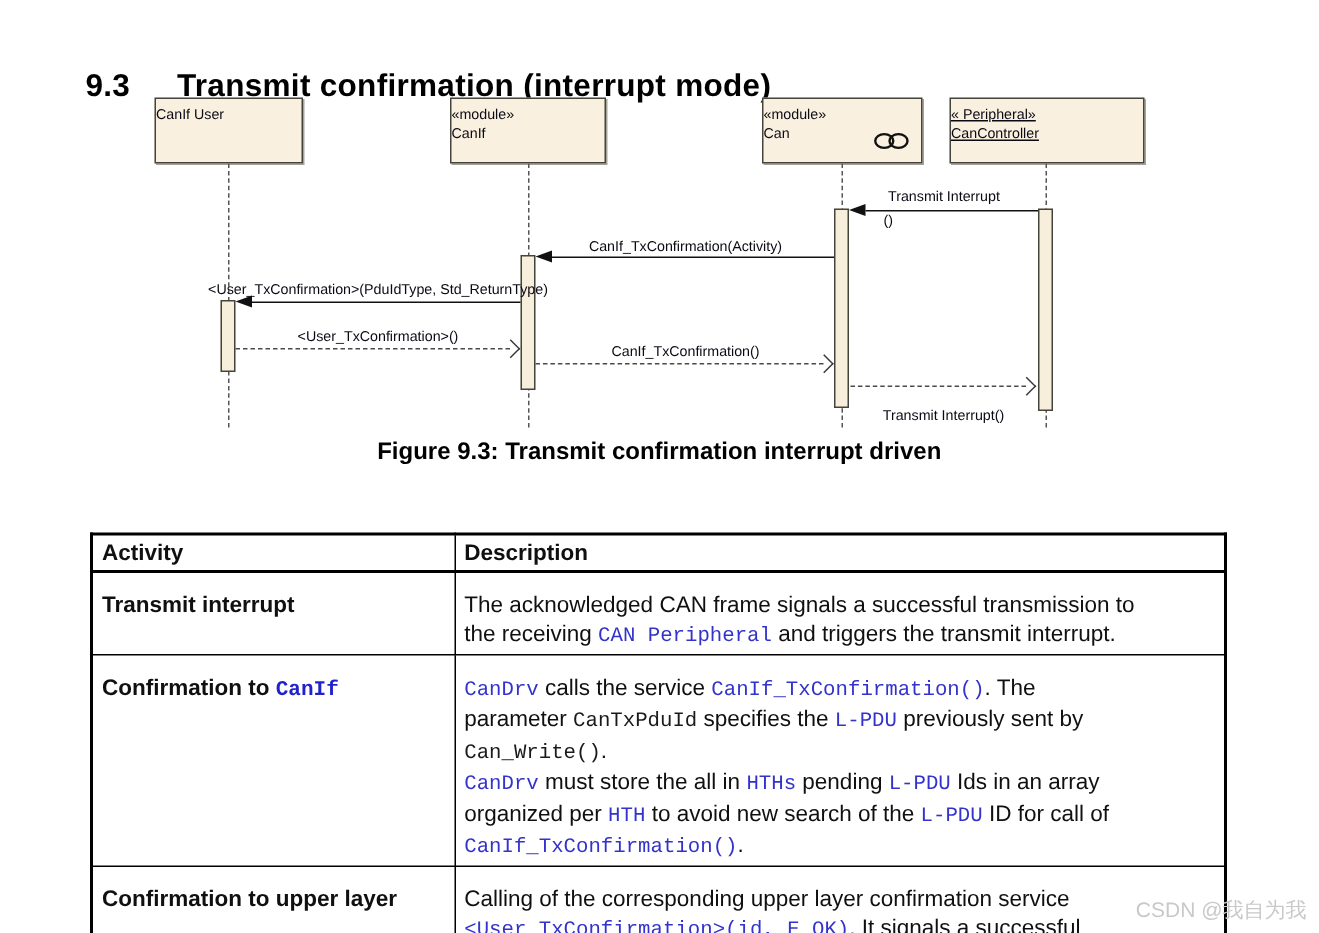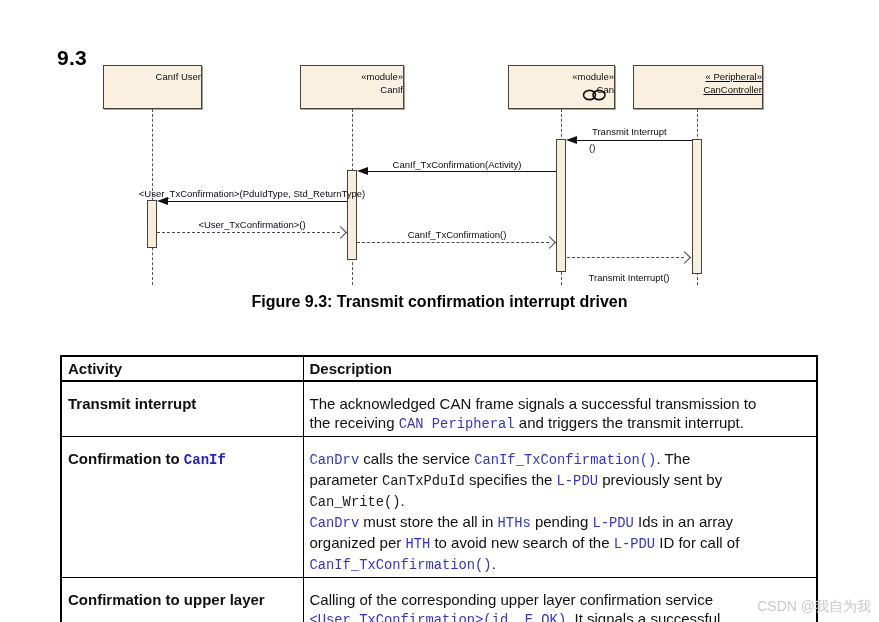--- a/index.html
+++ b/index.html
@@ -64,6 +64,7 @@
 
 <div class="heading">
   <span class="num">9.3</span>
+  <span>Transmit confirmation (interrupt mode)</span>
 </div>
 
 <div>

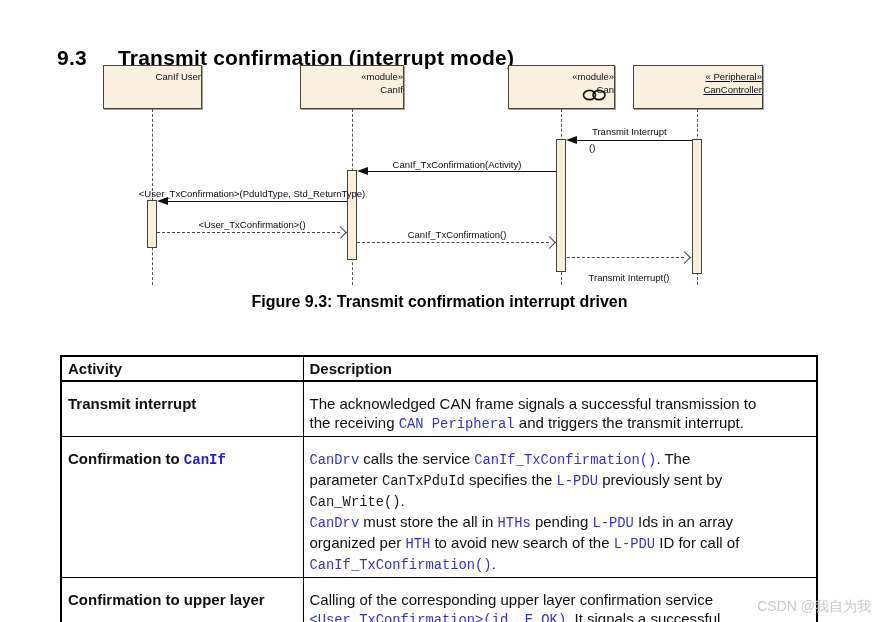--- a/index.html
+++ b/index.html
@@ -17,7 +17,7 @@
     position:absolute;height:44px;box-sizing:border-box;
     background:#FAF0DF;border:1px solid #45443C;
     box-shadow:1px 1px 0 rgba(90,85,70,.55);
-    font-size:9.5px;line-height:13px;text-align:right;padding-top:4px;color:#0a0a14;
+    font-size:9.5px;line-height:13px;text-align:left;padding-top:4px;color:#0a0a14;
   }
   .lifeline{position:absolute;width:0;border-left:1px dashed #555;}
   .activation{position:absolute;width:10px;box-sizing:border-box;

